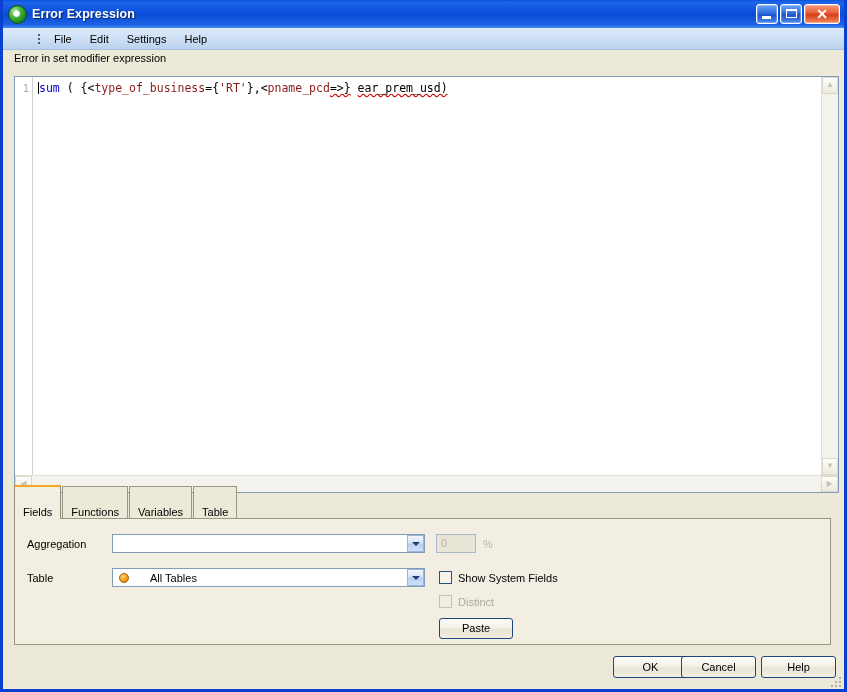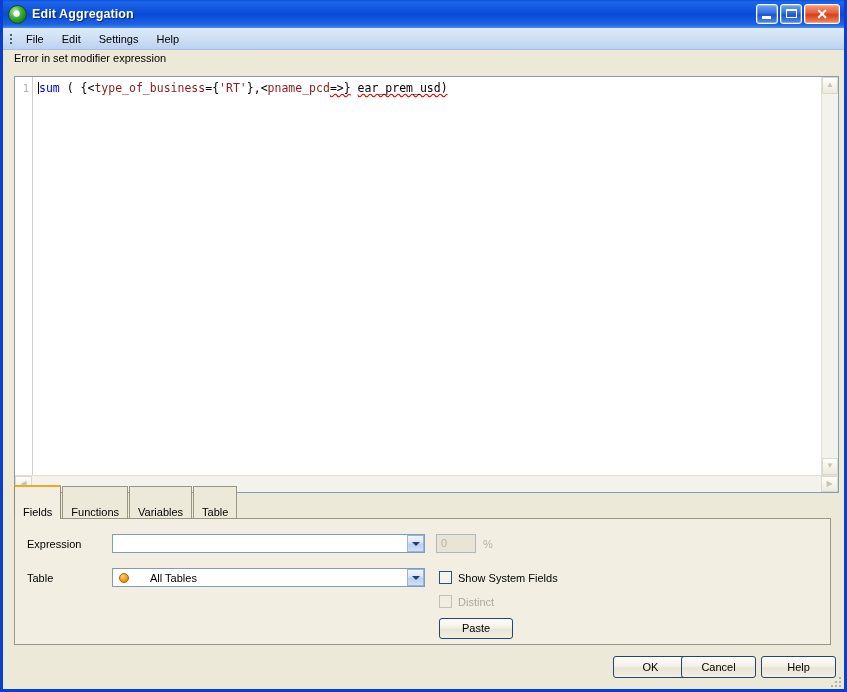--- a/index.html
+++ b/index.html
@@ -381,7 +381,7 @@
 
   <div class="titlebar">
     <div class="title-icon"></div>
-    <div class="title-text">Edit Aggregation</div>
+    <div class="title-text">Error Expression</div>
     <div class="winbtns">
       <div class="winbtn">
         <span class="min-glyph"></span>

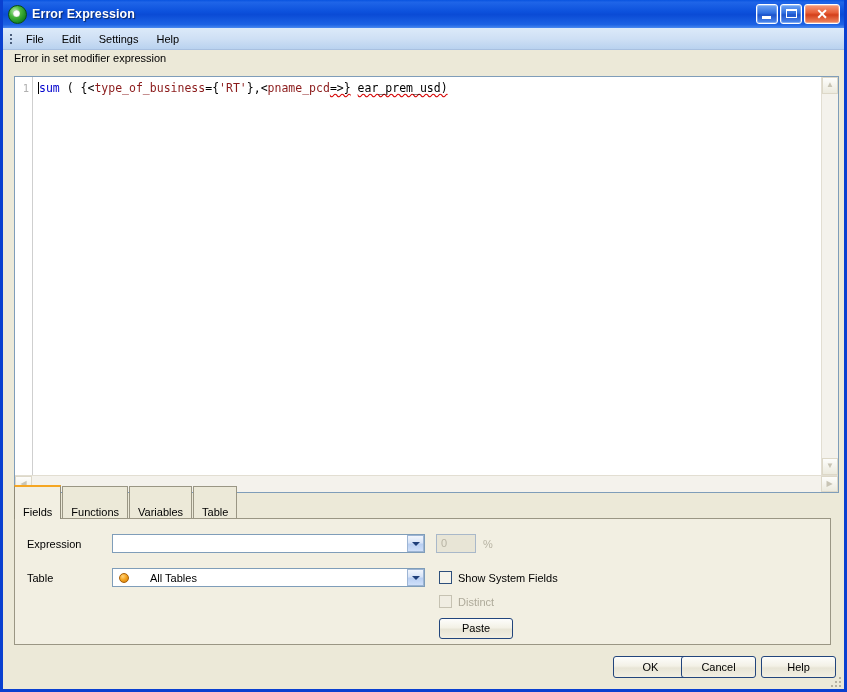--- a/index.html
+++ b/index.html
@@ -102,6 +102,7 @@
     align-items: center;
     border-bottom: 1px solid #a8c0e0;
     box-sizing: border-box;
+    padding-left: 28px;
   }
   .menu-grip {
     width: 9px; height: 14px;

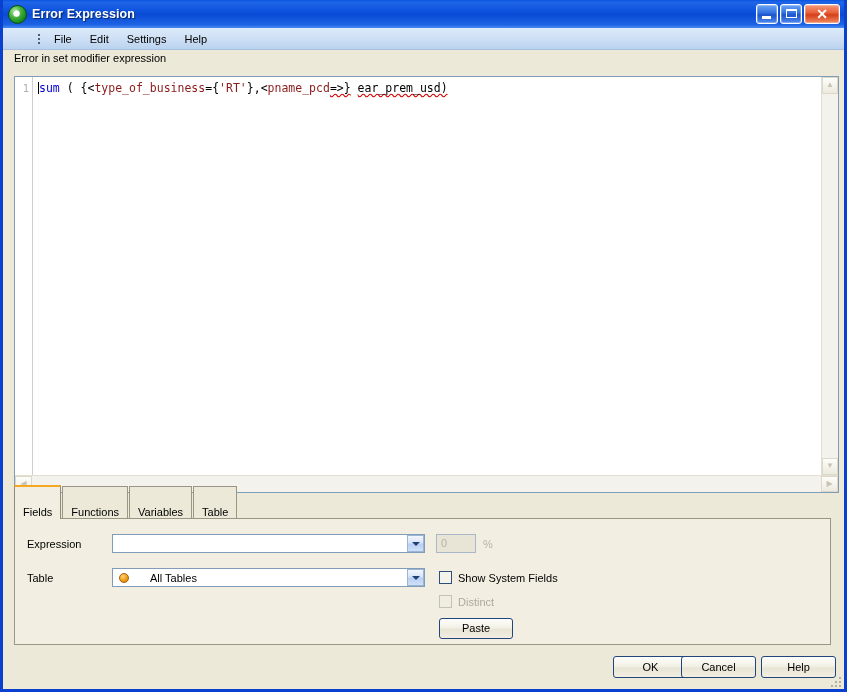--- a/index.html
+++ b/index.html
@@ -437,7 +437,7 @@
   <div class="panel">
 
     <div class="row" style="left:12px; top:15px;">
-      <div class="row-label">Expression</div>
+      <div class="row-label">Aggregation</div>
       <div class="combo">
         <div class="combo-text"></div>
         <div class="combo-arrow">

